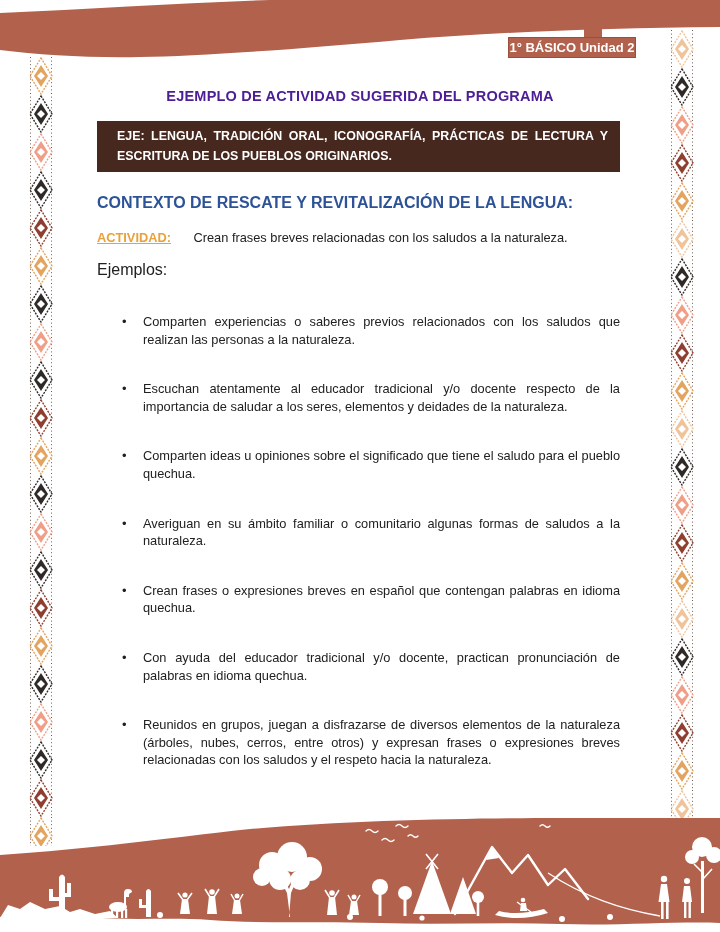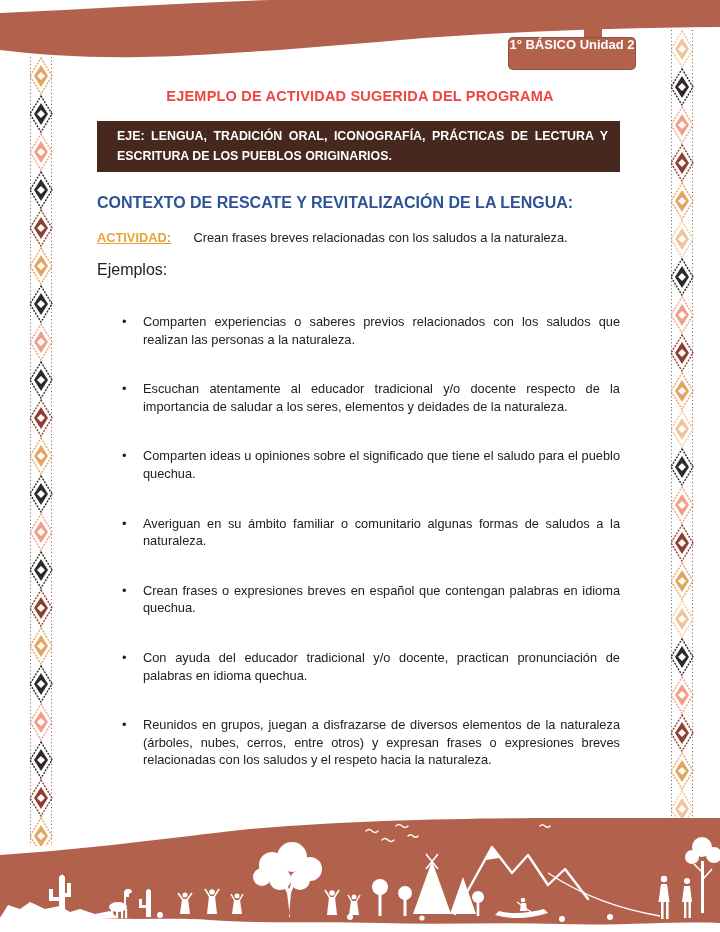--- a/index.html
+++ b/index.html
@@ -16,11 +16,11 @@
   
   .top-band { position: absolute; top: 0; left: 0; width: 720px; height: 62px; }
   .unit-badge {
-    position: absolute; left: 508px; top: 37px; width: 128px; height: 33px;
-    background: #b2614d; border-radius: 5px;
+    position: absolute; left: 508px; top: 37px; width: 128px; height: 21px;
+    background: #b2614d; border-radius: 0;
     box-shadow: inset 0 0 0 1px rgba(110,45,32,.35);
     color: #ffffff; font-size: 13px; font-weight: 600;
-    display: flex; justify-content: center;
+    display: flex; align-items: center; justify-content: center;
     white-space: nowrap;
   }
   .badge-stem {

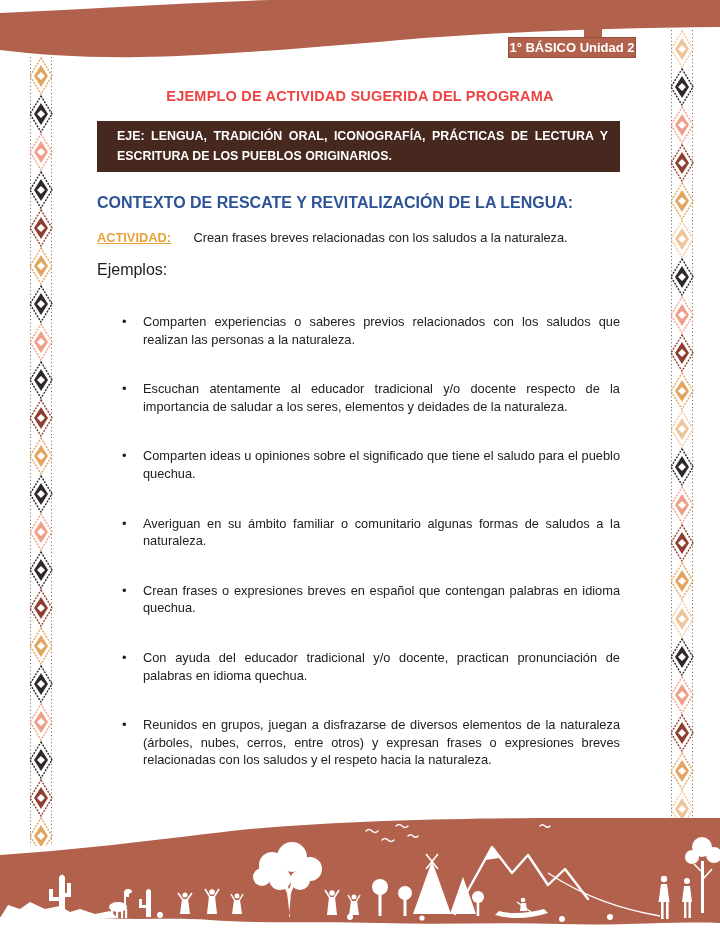--- a/index.html
+++ b/index.html
@@ -34,7 +34,7 @@
   .side-border.right { left: 670px; top: 30px; height: 790px; }
   .page-title {
     position: absolute; top: 88px; left: 0; width: 720px;
-    text-align: center; font-size: 14.5px; font-weight: bold; color: #ef4444;
+    text-align: center; font-size: 14.5px; font-weight: bold; color: #4c1d95;
     letter-spacing: .2px;
   }
   .eje-box {

